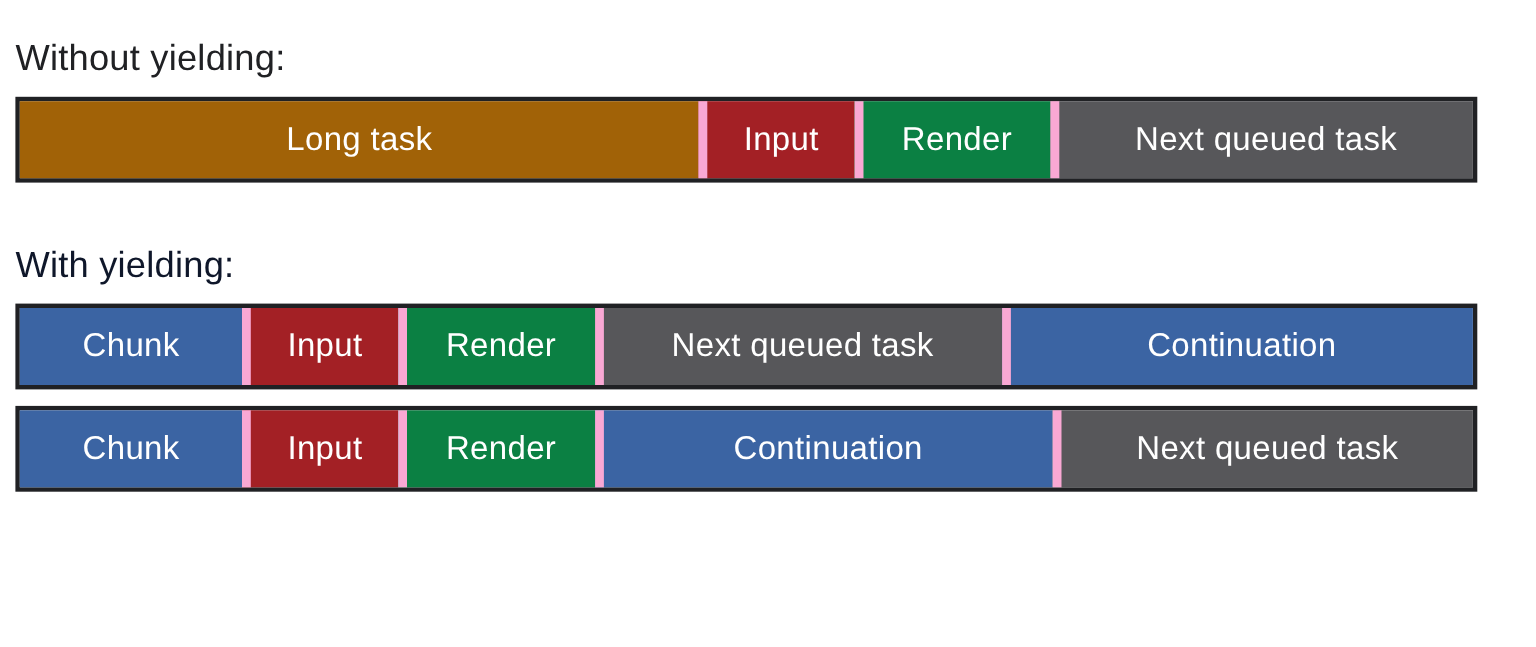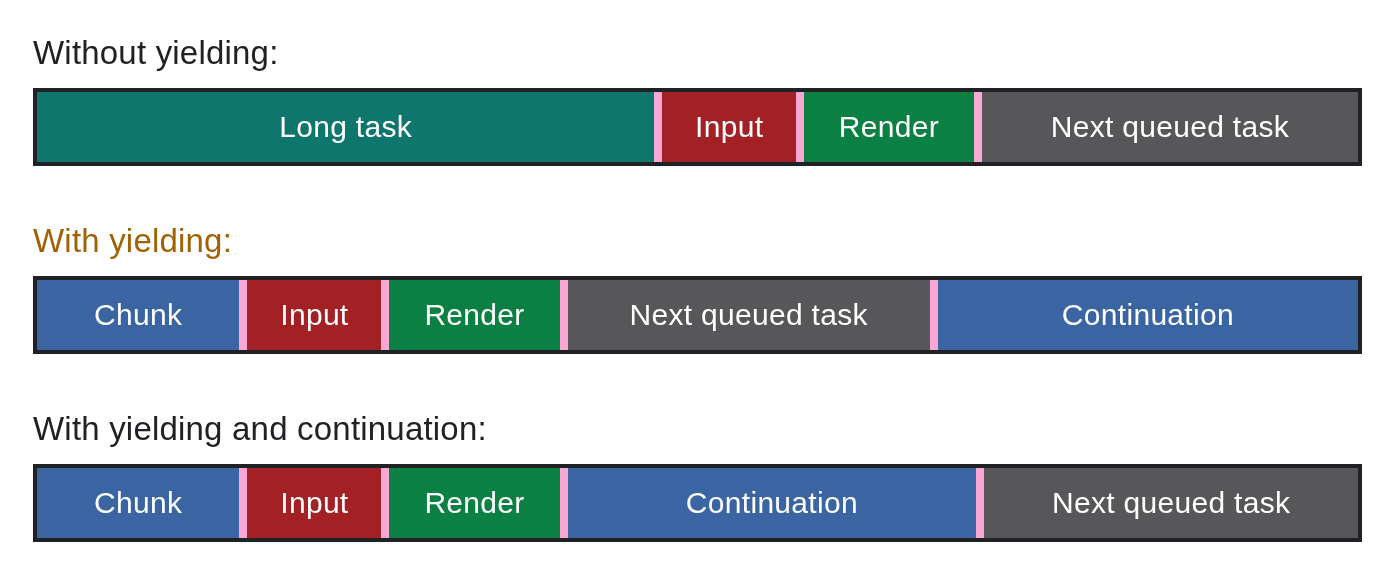--- a/index.html
+++ b/index.html
@@ -16,7 +16,7 @@
     height: 588px;
     background: #ffffff;
     box-sizing: border-box;
-    padding-left: 33px;
+    padding-left: 14px;
   }
   .section-title {
     font-size: 33px;

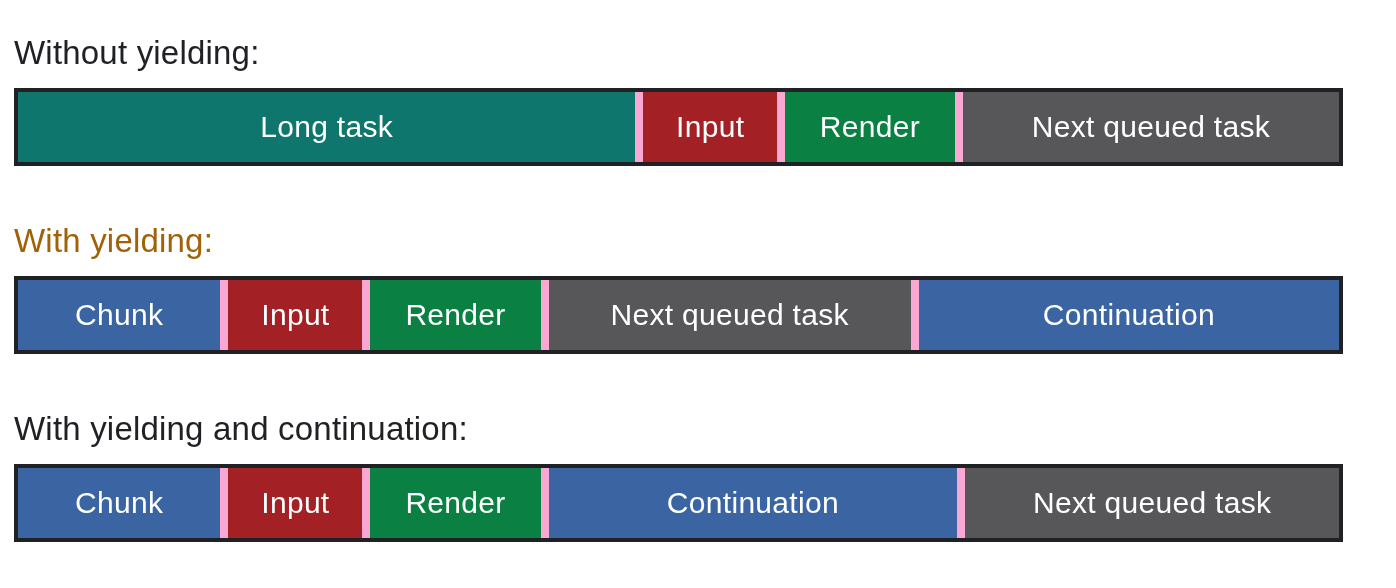--- a/index.html
+++ b/index.html
@@ -61,7 +61,7 @@
 
   <h2 class="section-title st-first" style="color: rgb(32, 33, 36);">Without yielding:</h2>
   <div class="bar">
-    <div class="seg" style="background: #0f766e; flex-grow: 47.6; text-align: center;">
+    <div class="seg" style="background: #a16207; flex-grow: 47.6; text-align: center;">
       <span class="seg-label" style="color: rgb(255, 255, 255);">Long task</span>
     </div>
     <div class="seg" style="background: rgb(163, 32, 37); flex-grow: 10.3;">

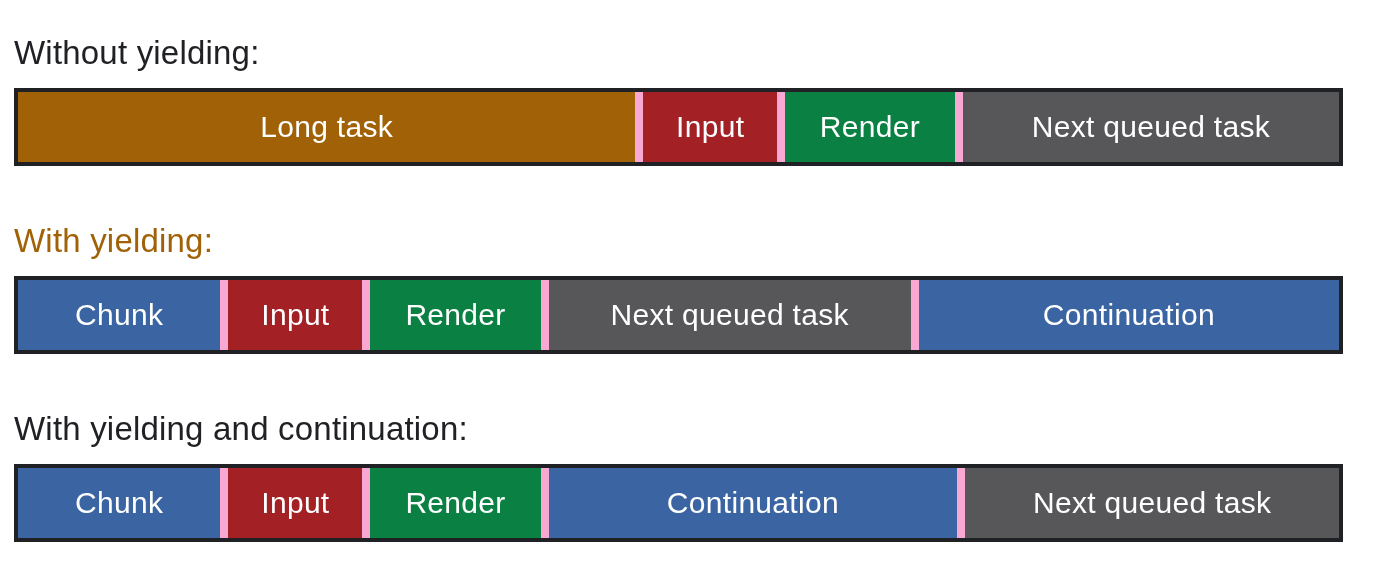--- a/index.html
+++ b/index.html
@@ -75,7 +75,7 @@
     </div>
   </div>
 
-  <h2 class="section-title st-next" style="color: #a16207;">With yielding:</h2>
+  <h2 class="section-title st-next" style="color: #0f172a;">With yielding:</h2>
   <div class="bar">
     <div class="seg" style="background: rgb(59, 100, 163); flex-grow: 15.7;">
       <span class="seg-label" style="color: rgb(255, 255, 255);">Chunk</span>

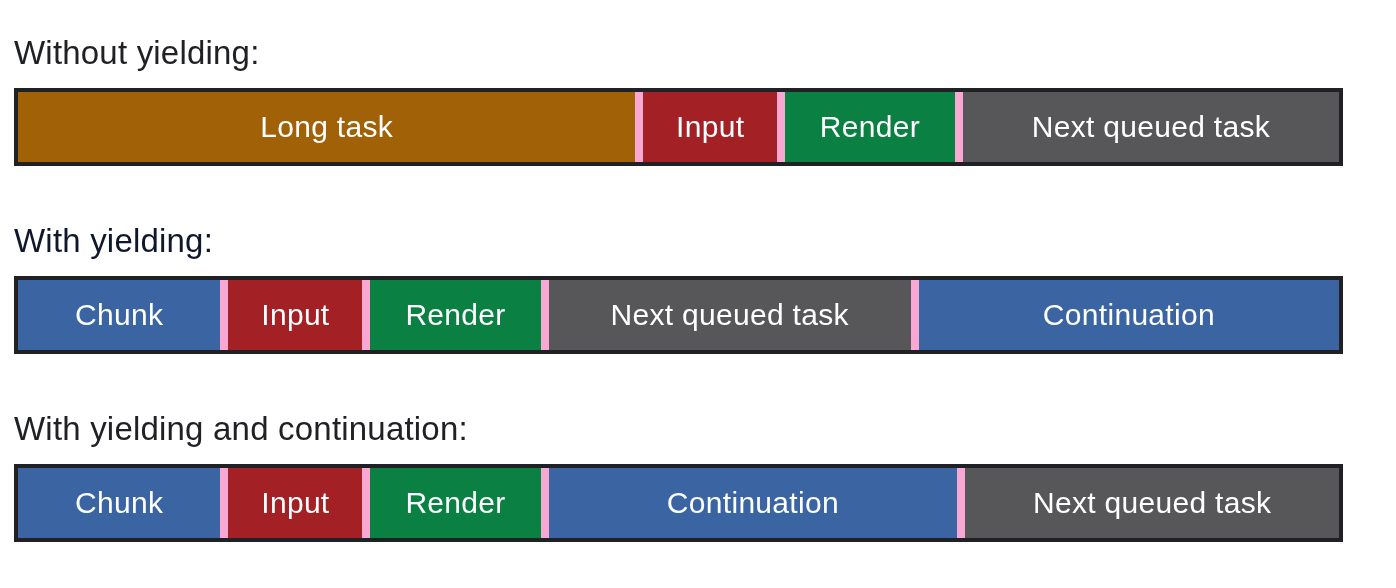--- a/index.html
+++ b/index.html
@@ -94,7 +94,6 @@
     </div>
   </div>
 
-  <h2 class="section-title st-next" style="color: rgb(32, 33, 36);">With yielding and continuation:</h2>
   <div class="bar">
     <div class="seg" style="background: rgb(59, 100, 163); flex-grow: 15.7;">
       <span class="seg-label" style="color: rgb(255, 255, 255);">Chunk</span>

